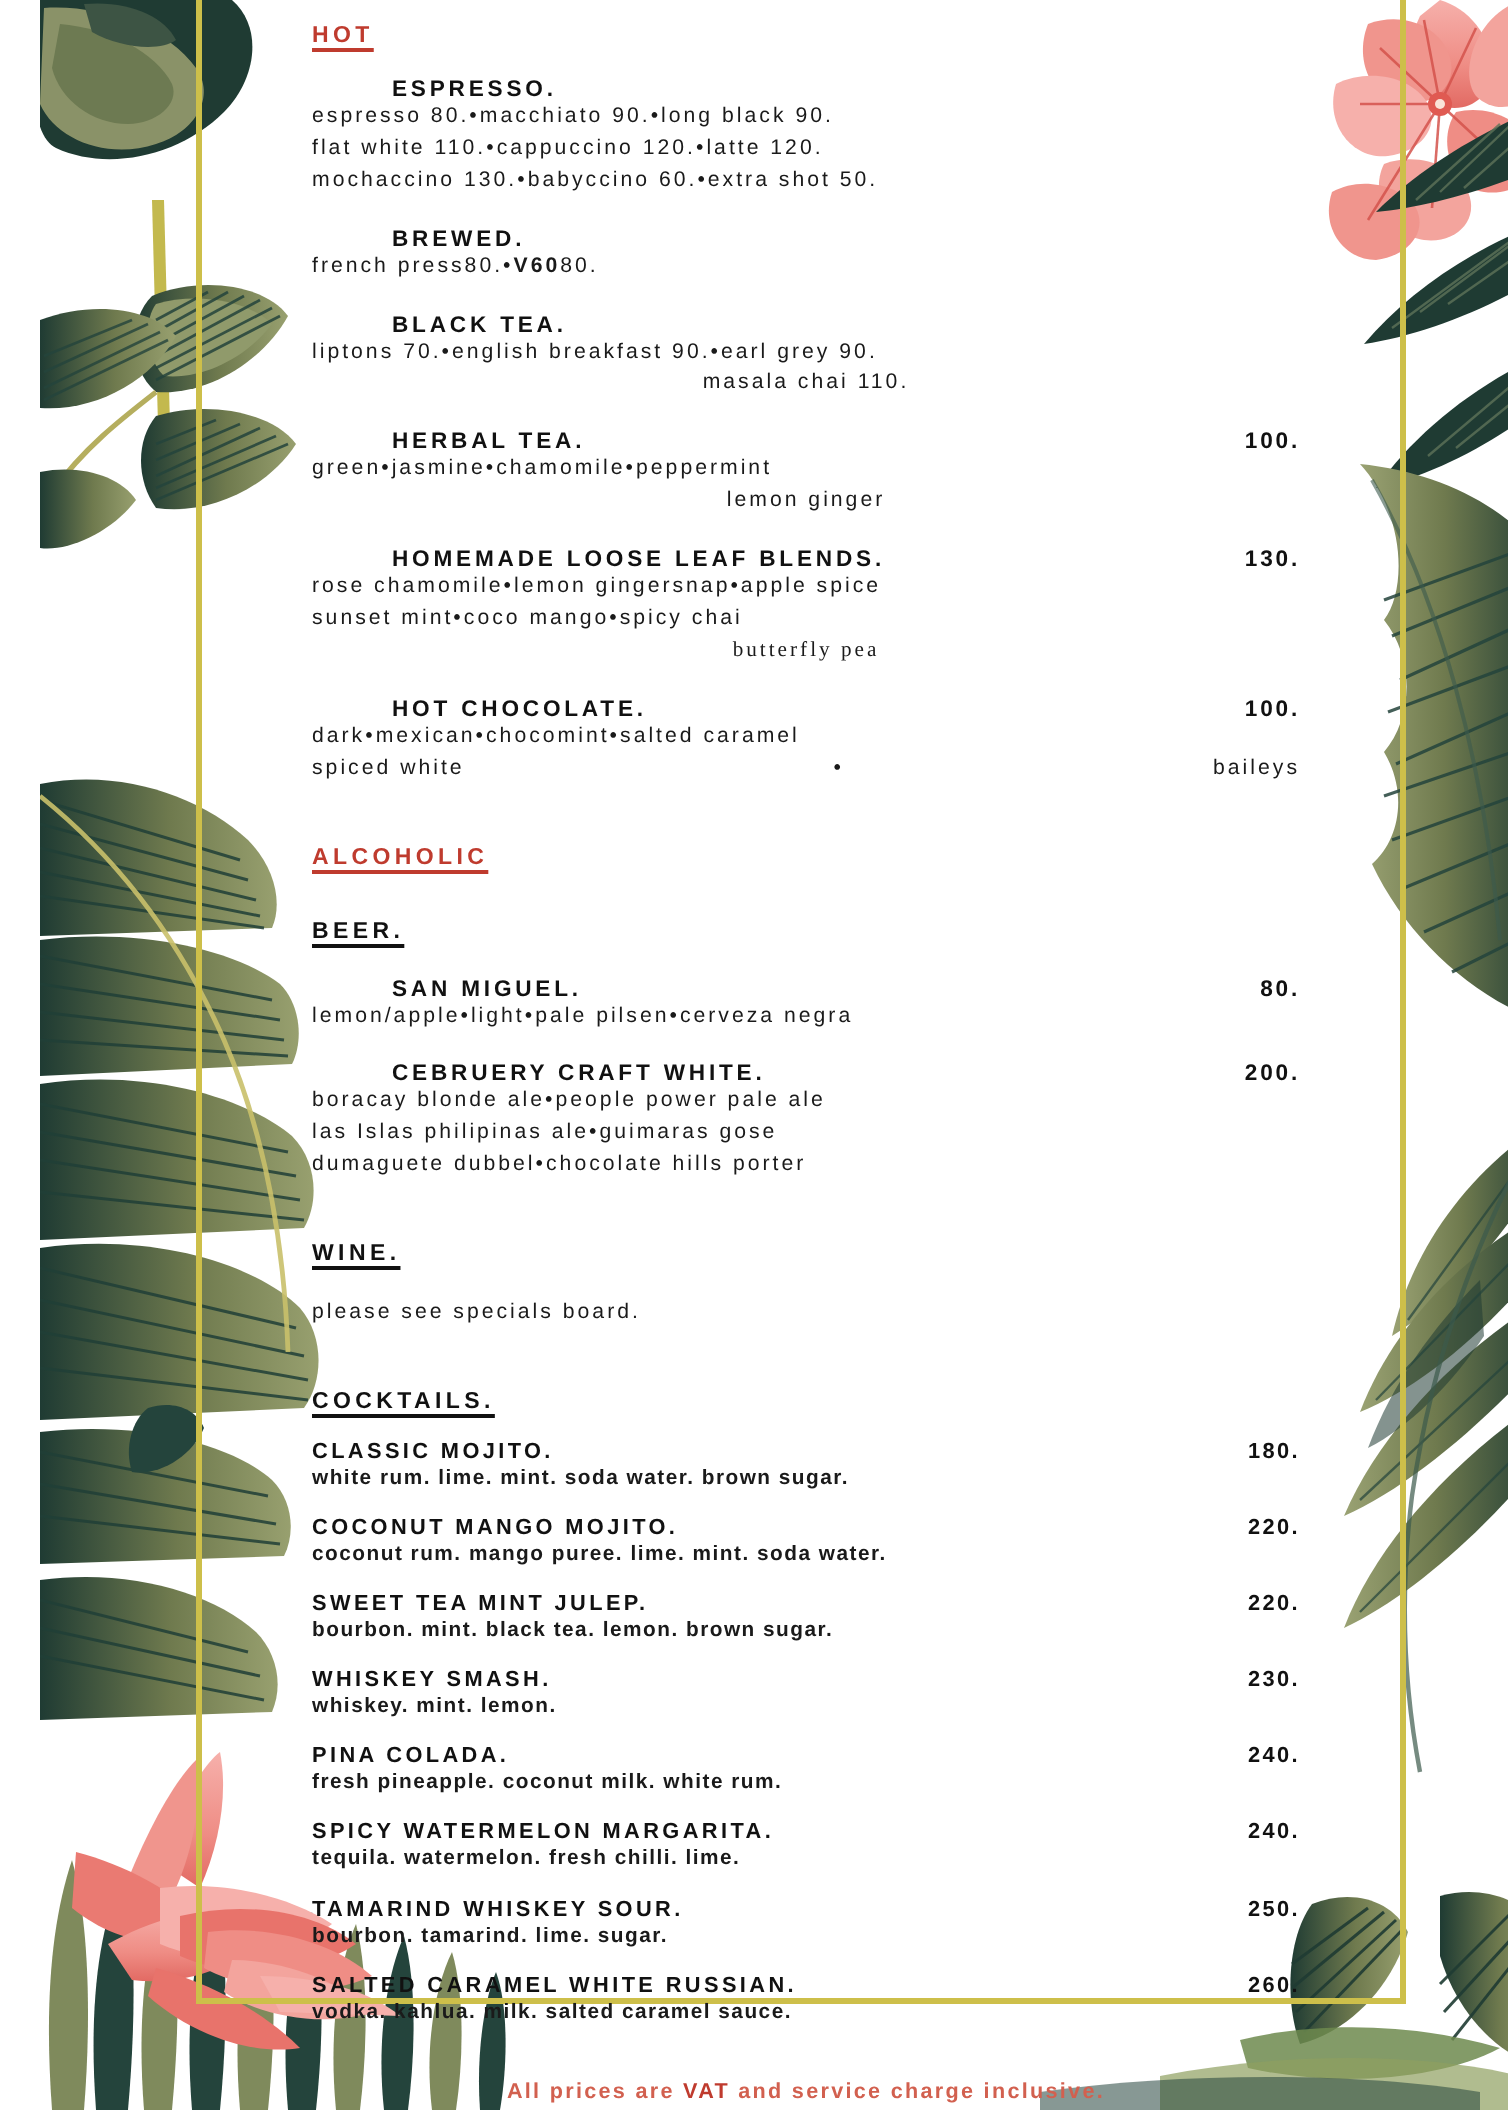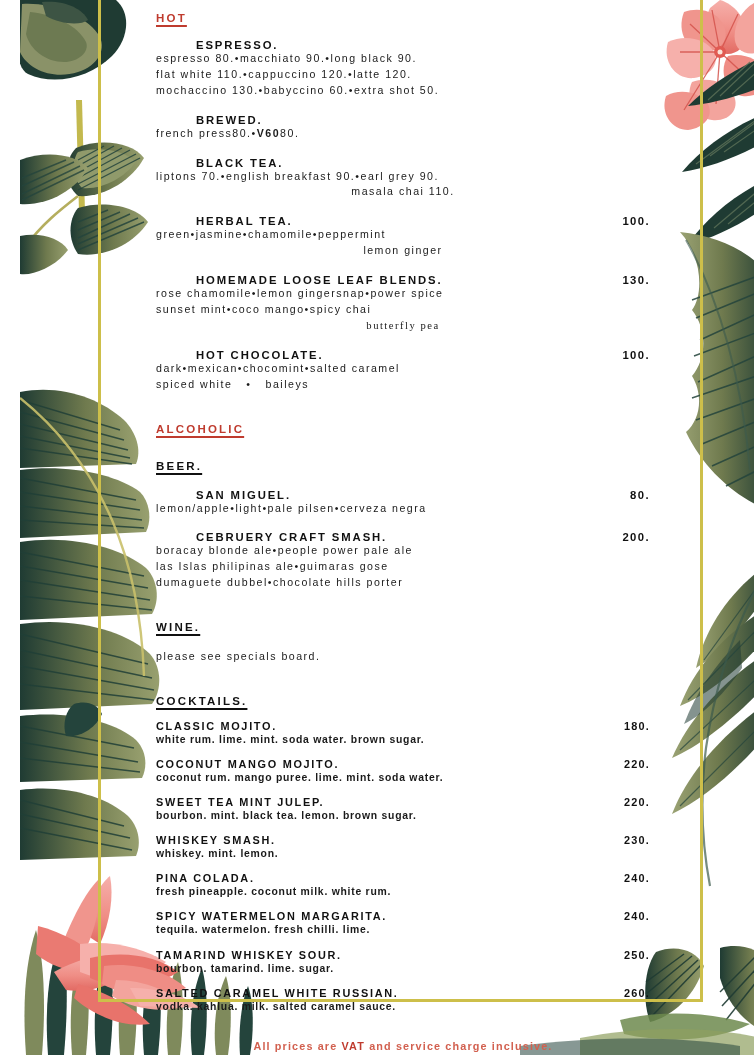--- a/index.html
+++ b/index.html
@@ -435,7 +435,7 @@
         <span>rose chamomile</span>
         <span>•</span>
         <span>lemon gingersnap</span>
-        <span>•power spice</span>
+        <span>•apple spice</span>
       </div>
       <div class="jline">
         <span>sunset mint</span>

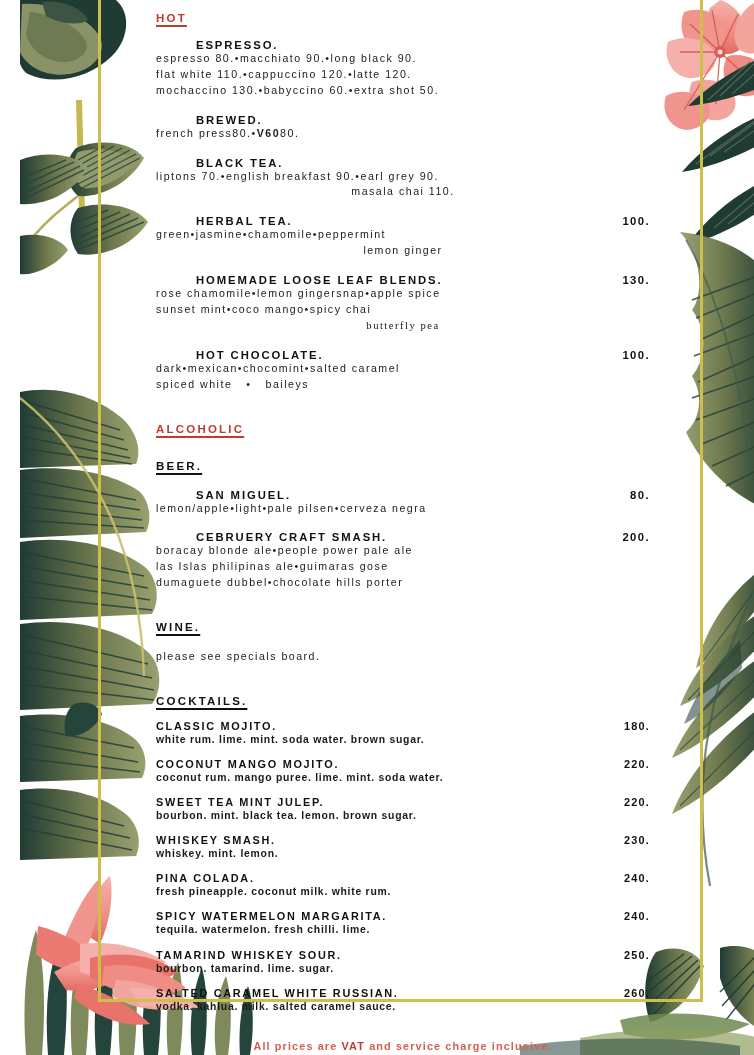--- a/index.html
+++ b/index.html
@@ -75,7 +75,7 @@
     line-height:1.5;
     white-space:nowrap;
   }
-  .jline.center { justify-content:flex-start; gap:14px; }
+  .jline.center { justify-content:space-between; gap:14px; }
   .jline .b { font-weight:bold; }
 
   .plain {

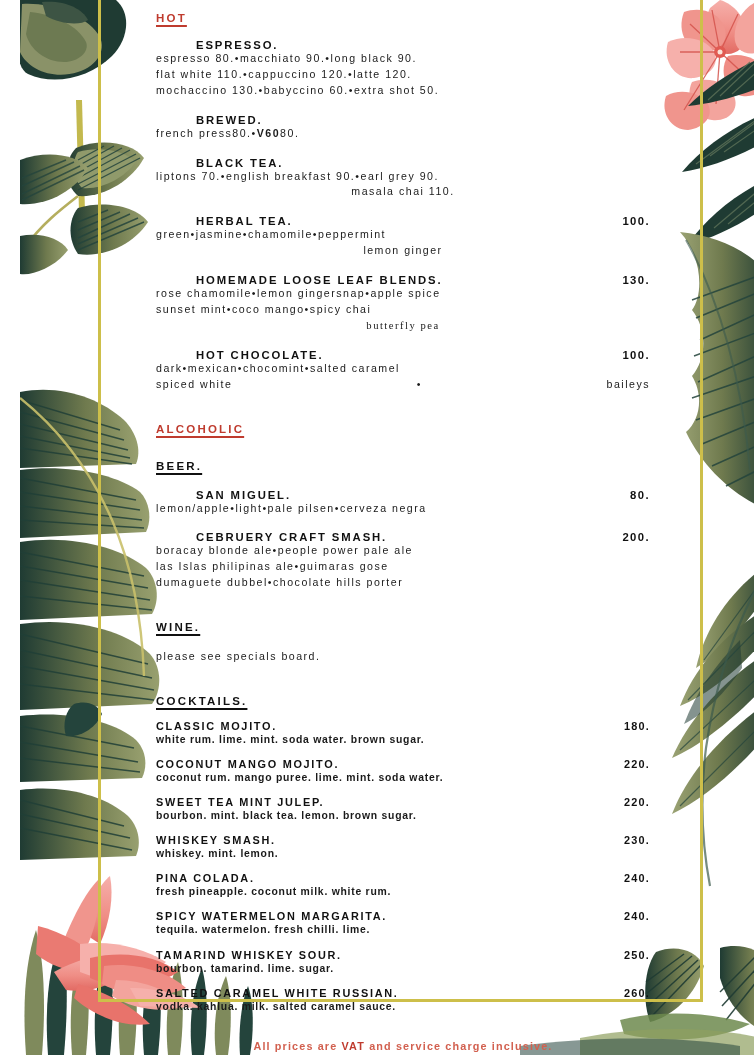--- a/index.html
+++ b/index.html
@@ -494,7 +494,7 @@
 
     <div class="grp">
       <div class="grp-title-row">
-        <span class="grp-title">CEBRUERY CRAFT SMASH.</span>
+        <span class="grp-title">CEBRUERY CRAFT WHITE.</span>
         <span class="grp-price">200.</span>
       </div>
       <div class="jline">

